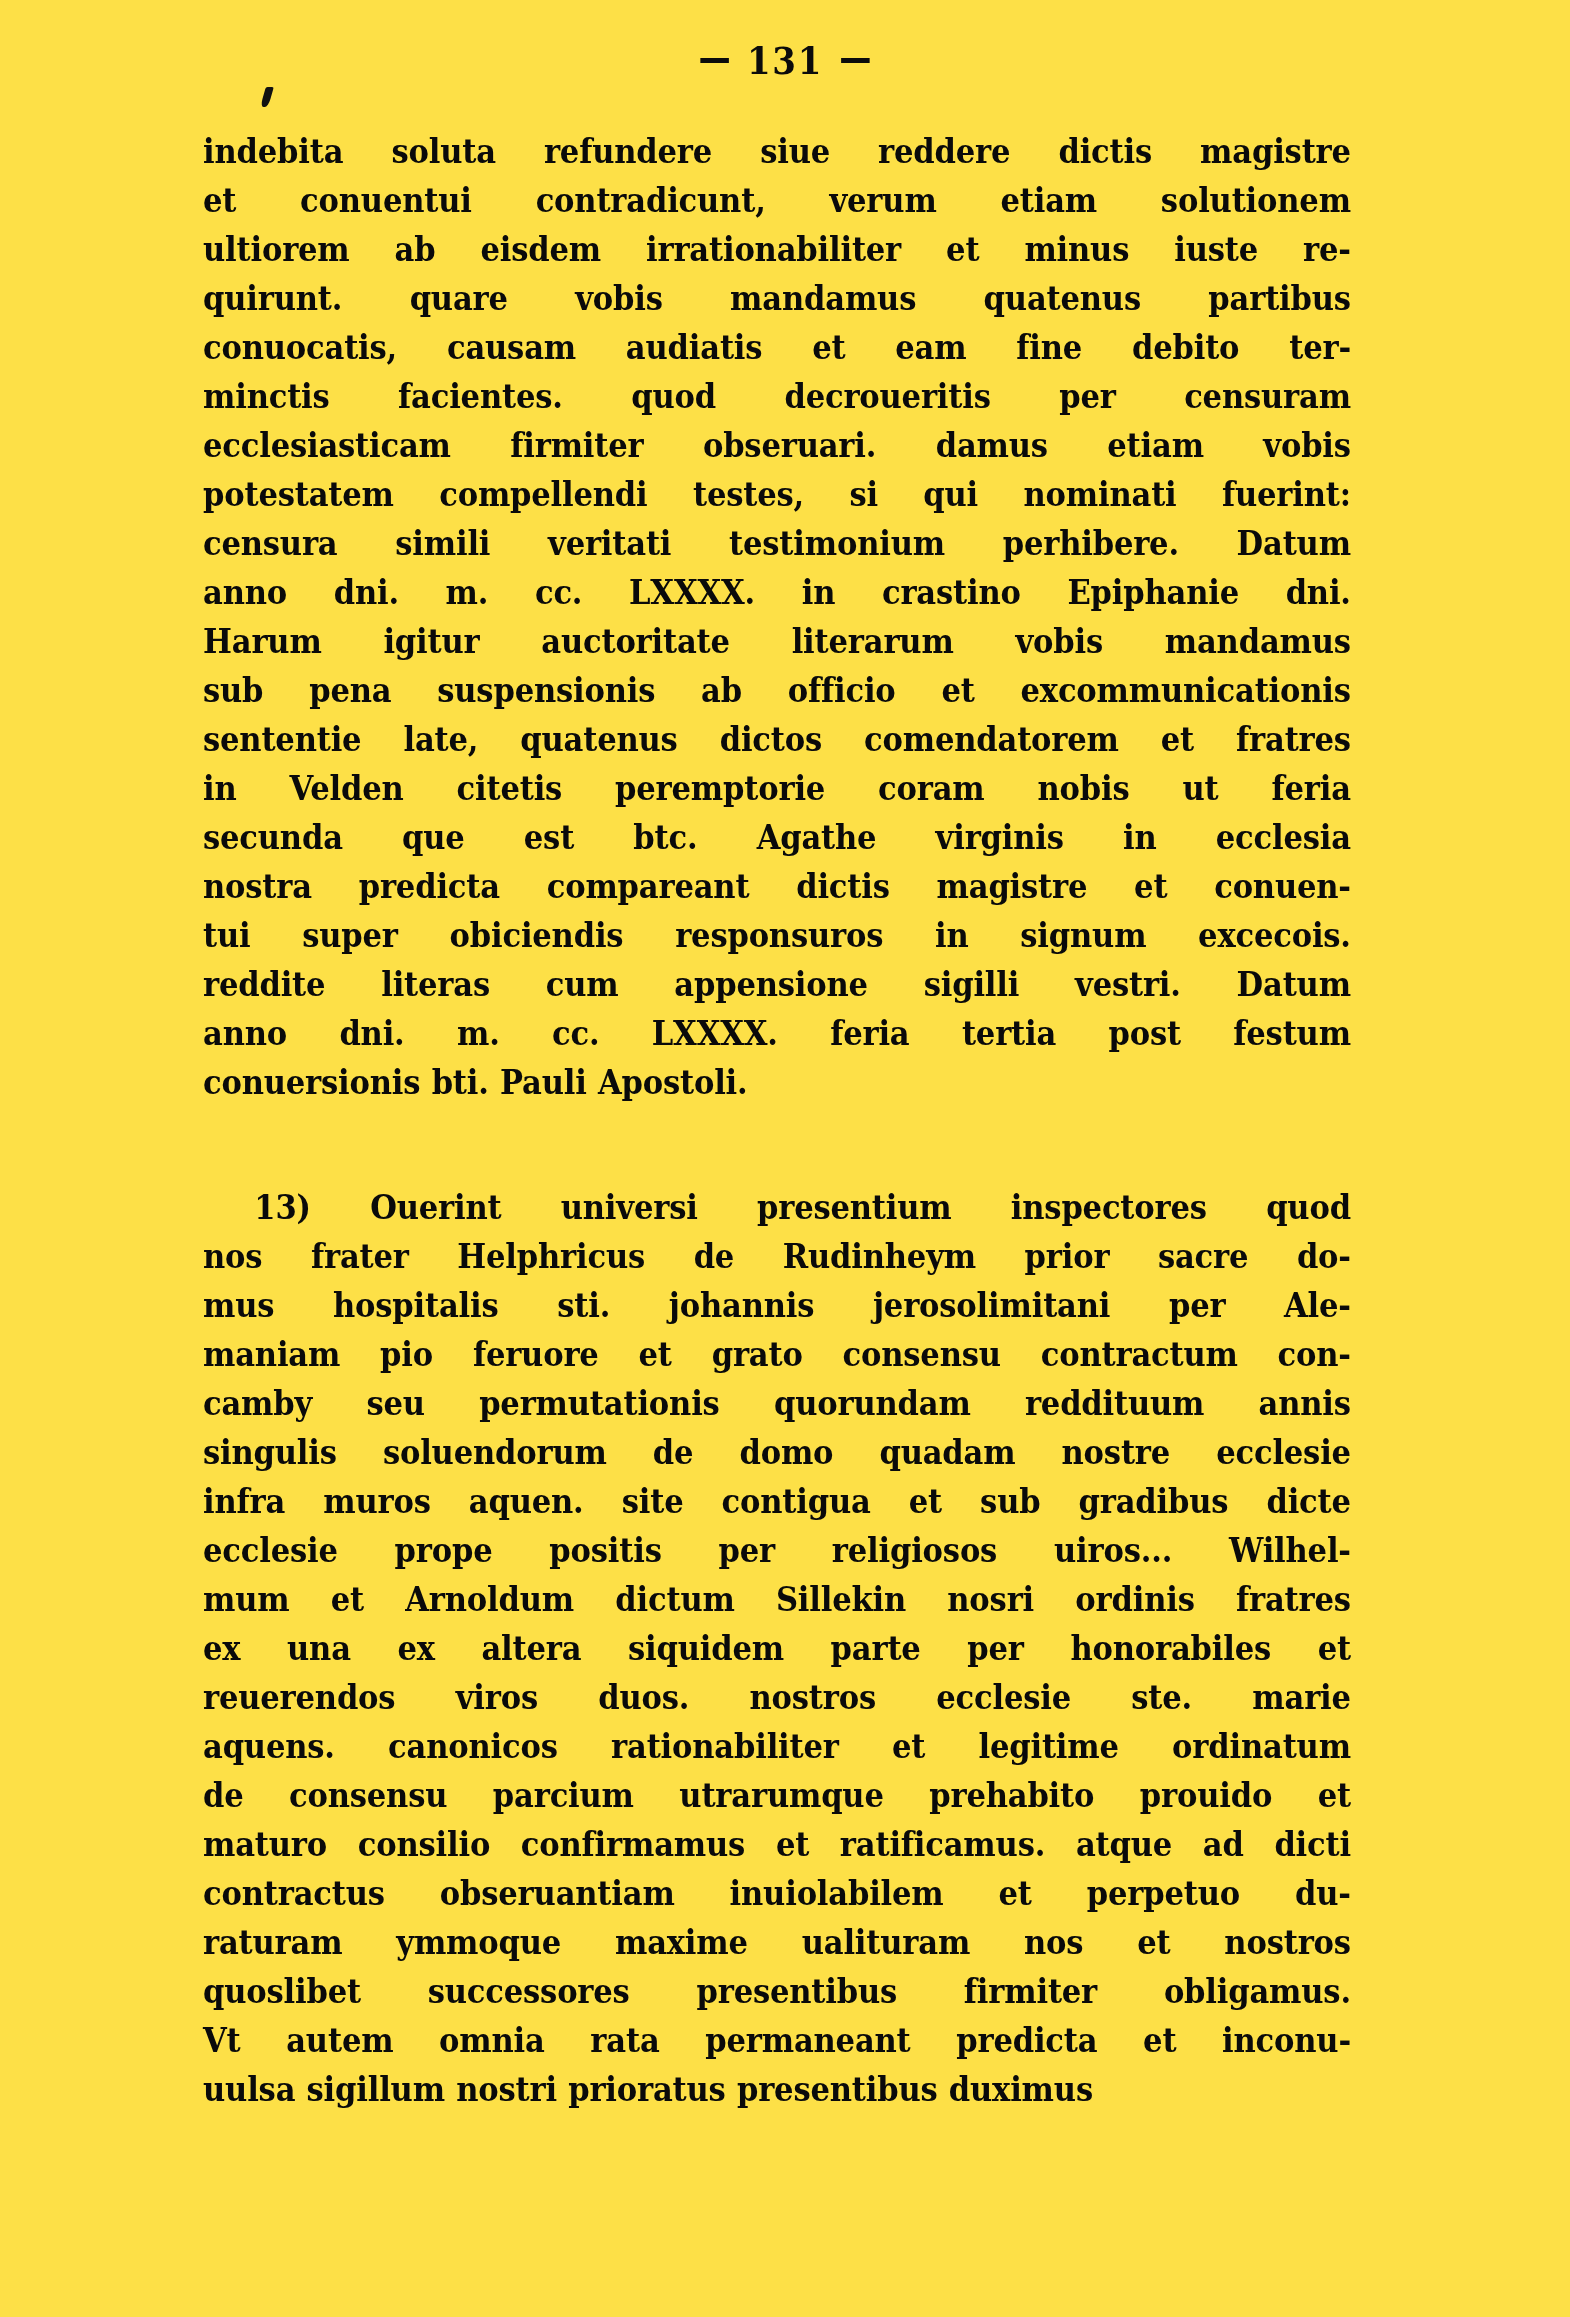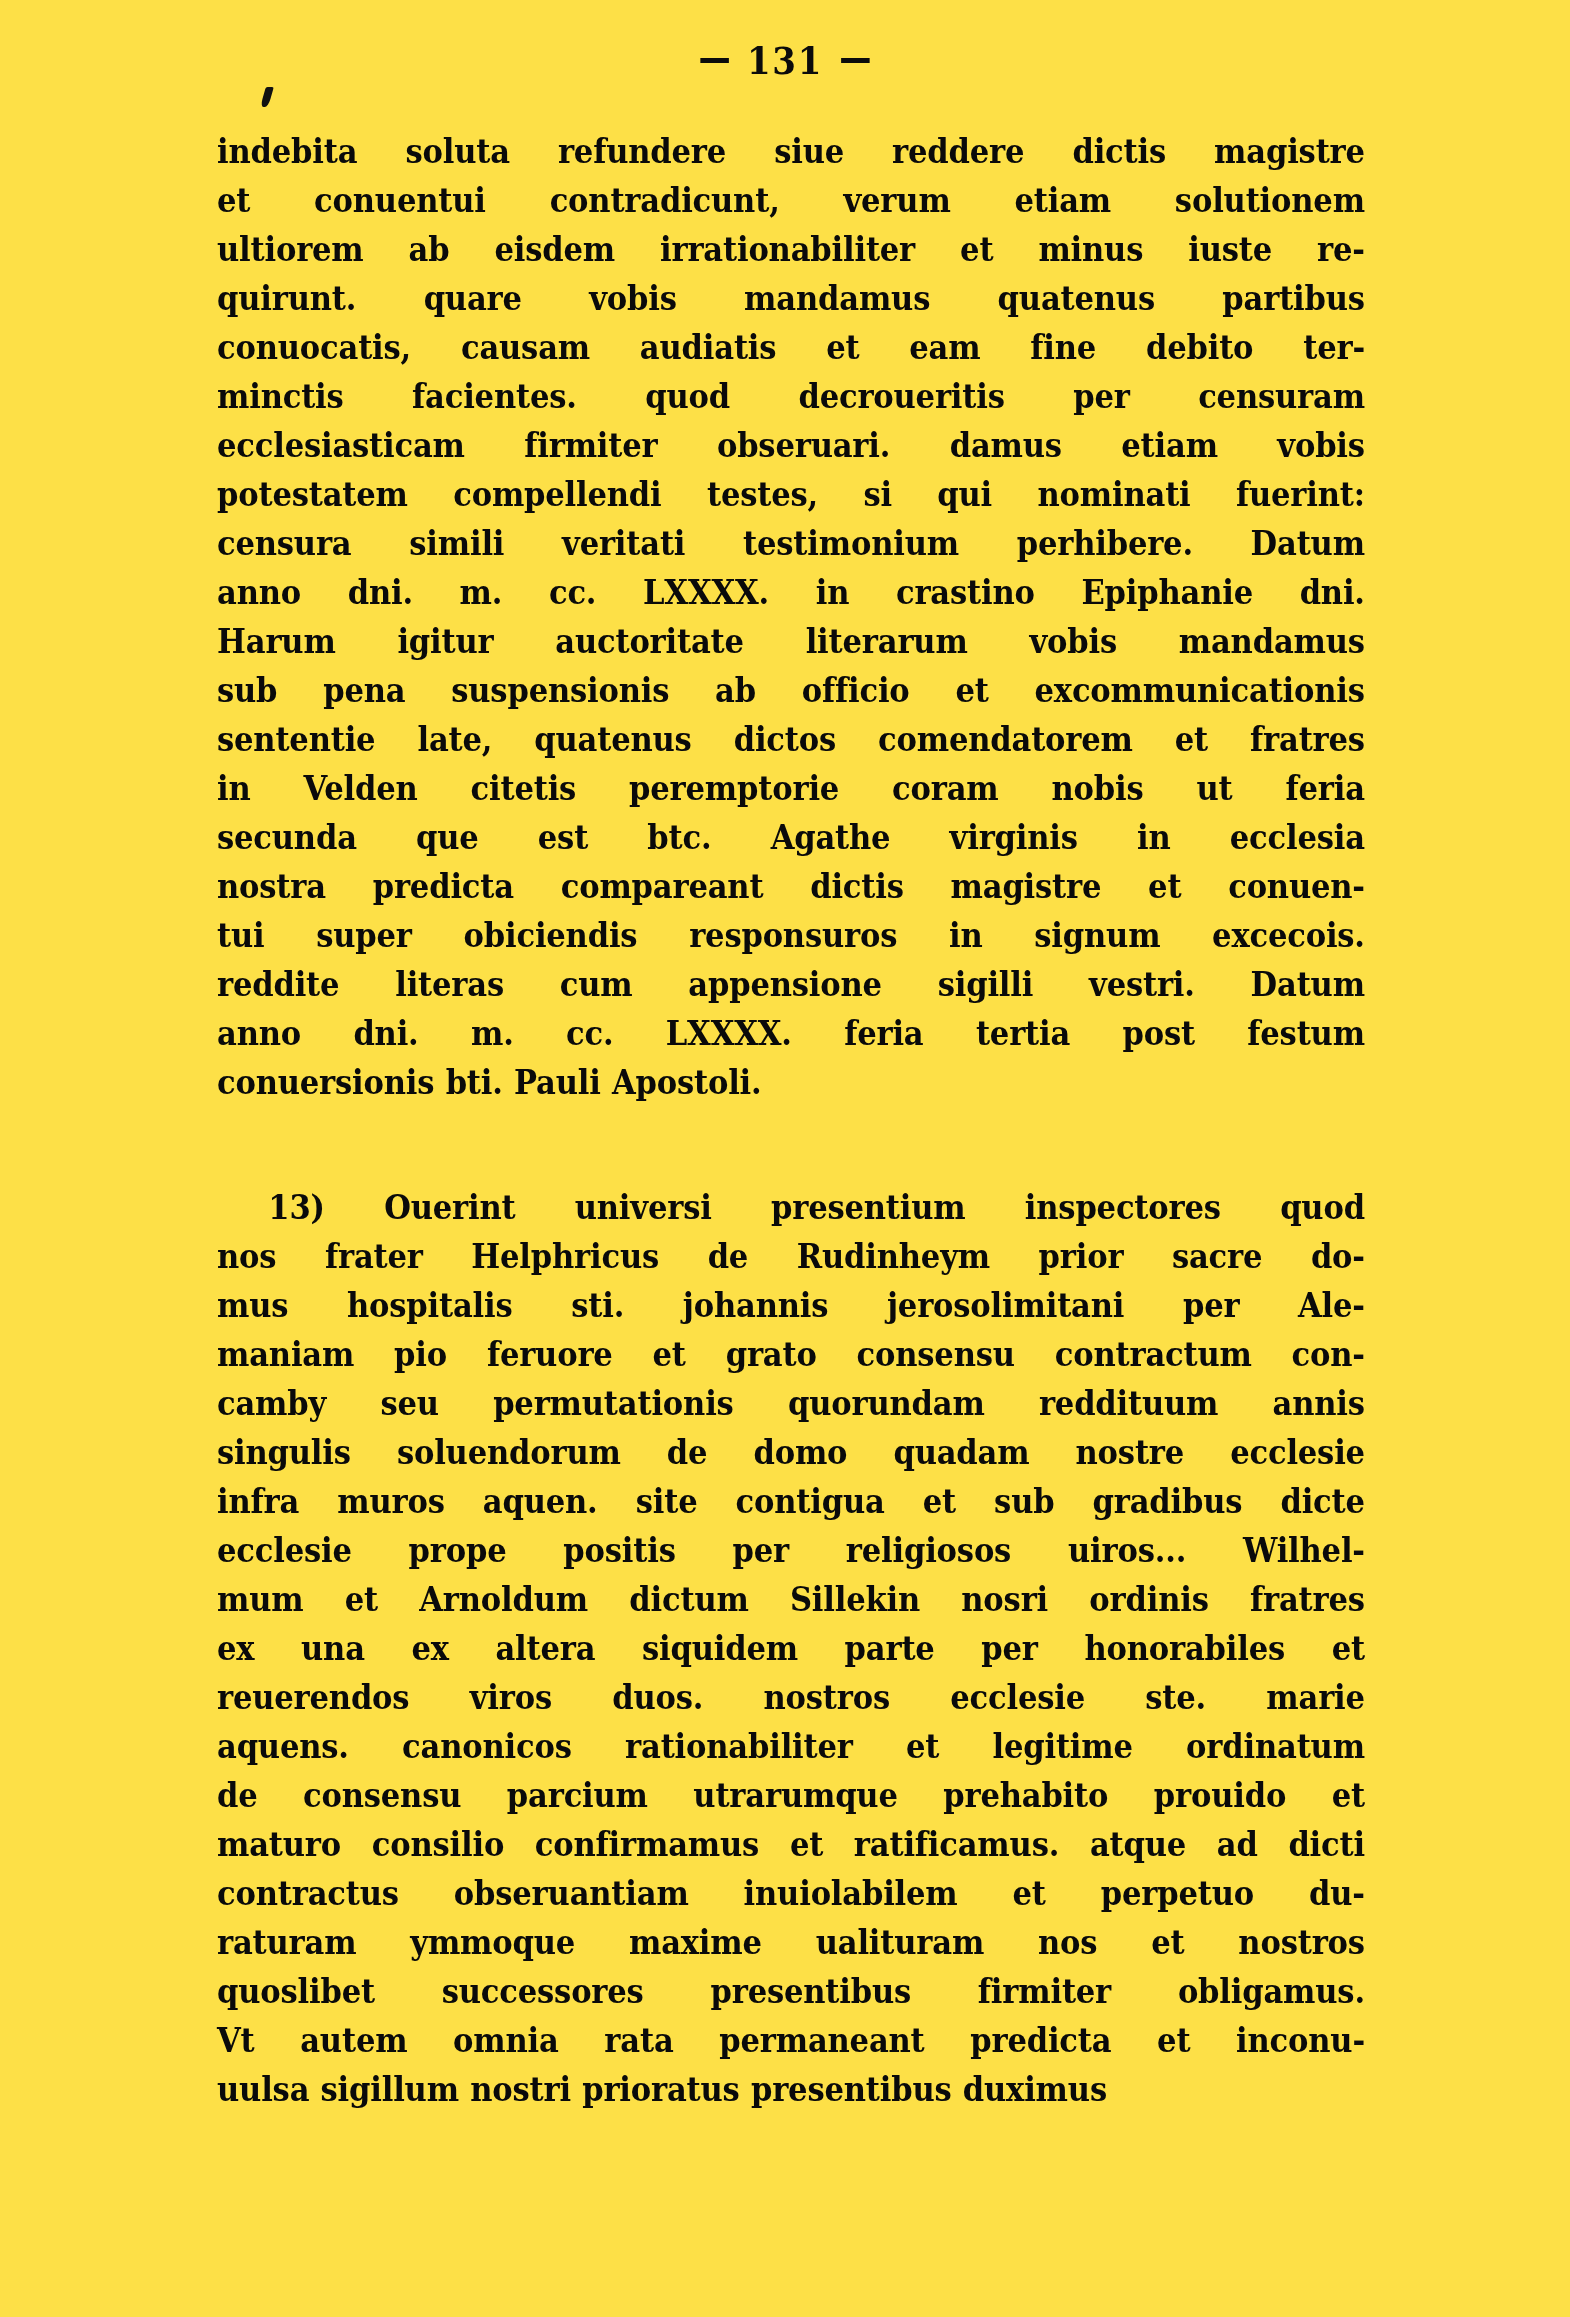--- a/index.html
+++ b/index.html
@@ -64,7 +64,7 @@
   #text-column {
     position: absolute;
     top: 127px;
-    left: 217px;
+    left: 203px;
     width: 1148px;
   }
 

